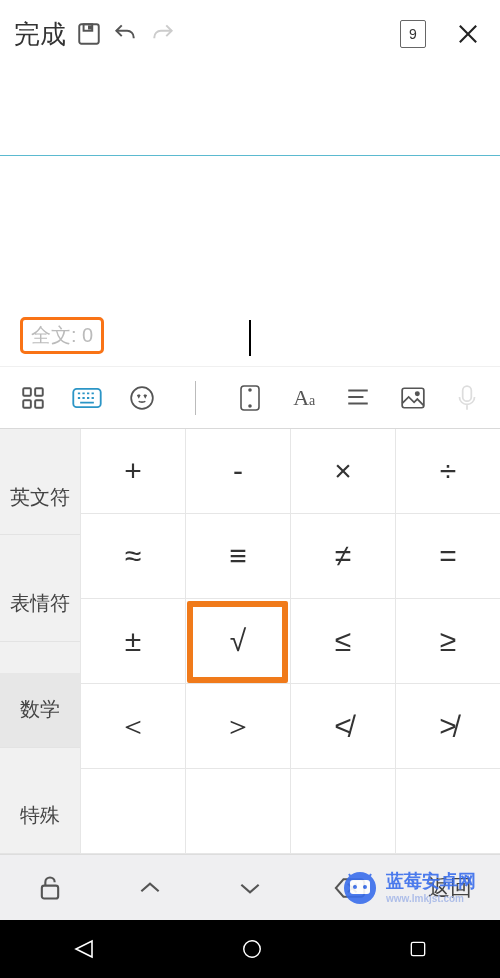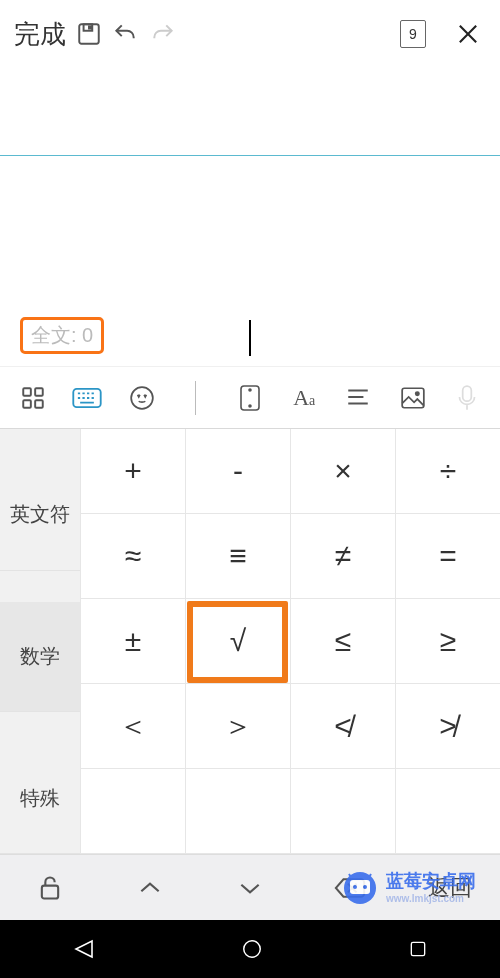--- a/index.html
+++ b/index.html
@@ -147,6 +147,7 @@
 <div class="symbol-panel" style="position:relative">
   <div class="cat-tabs" id="cat-tabs">
       <div class="cat-tab">英文符</div>
+      <div class="cat-tab">表情符</div>
       <div class="cat-tab active">数学</div>
       <div class="cat-tab">特殊</div>
     </div>

